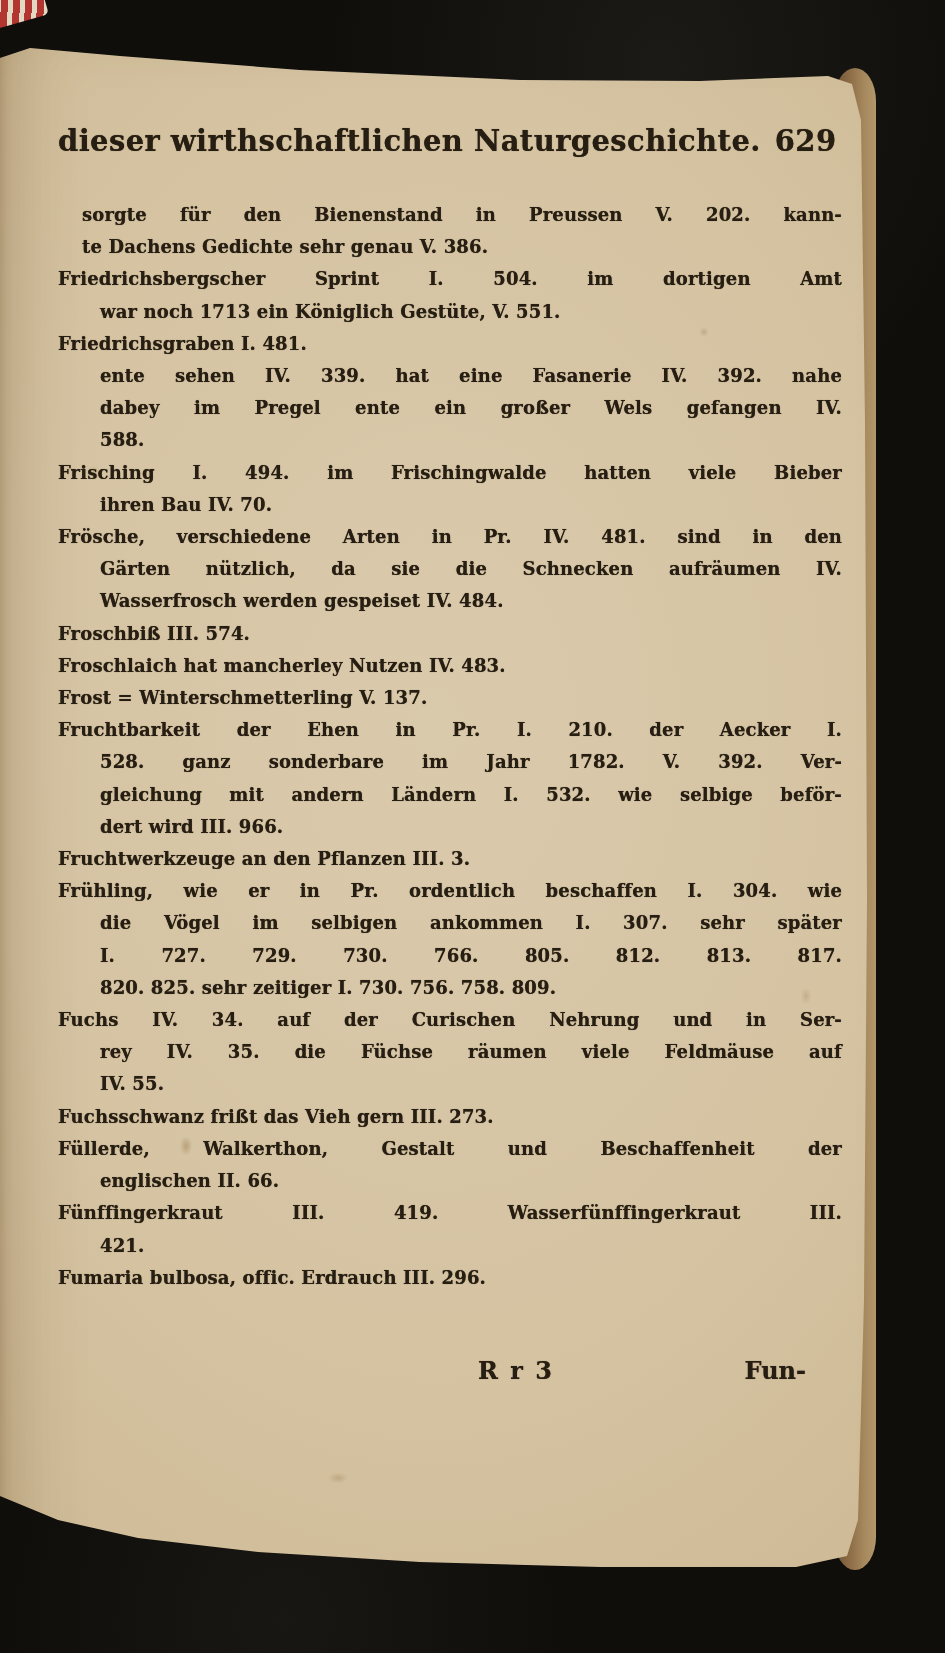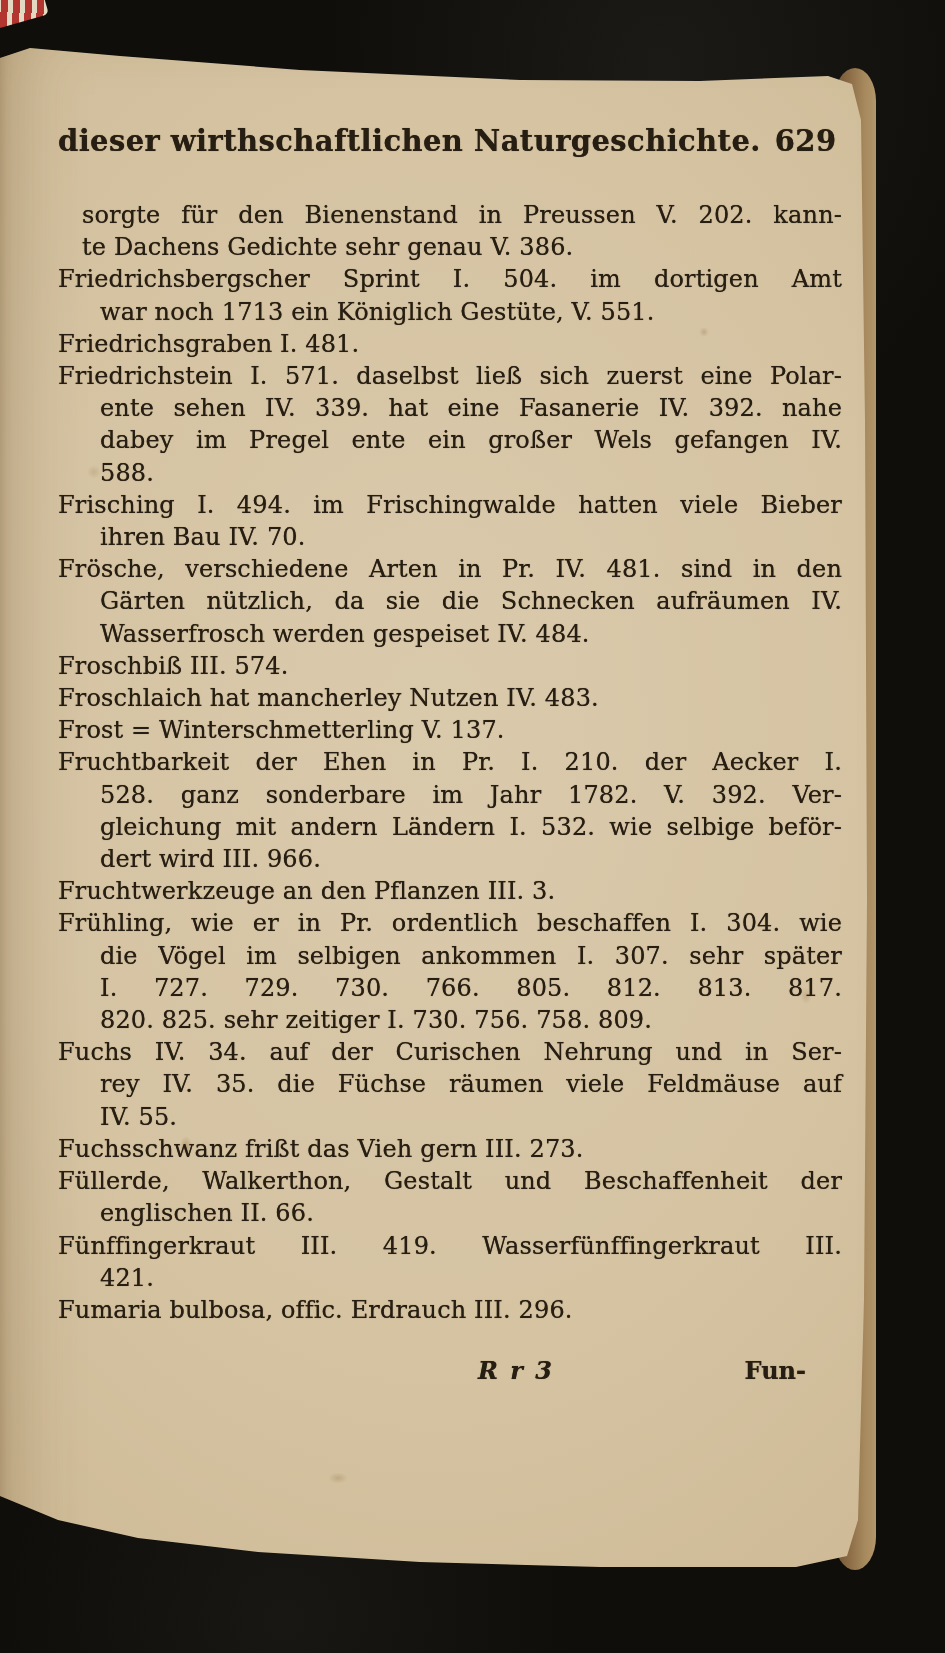--- a/index.html
+++ b/index.html
@@ -54,7 +54,7 @@
   .page-header .pageno{margin-left:14px;}
   .lines{
     position:absolute;left:58px;top:199px;width:784px;
-    font-size:24px;font-weight:400;letter-spacing:.15px;
+    font-size:18px;font-weight:700;letter-spacing:.15px;
   }
   .line{line-height:32.2px;white-space:nowrap;}
   .line.just{white-space:normal;text-align:justify;text-align-last:justify;}

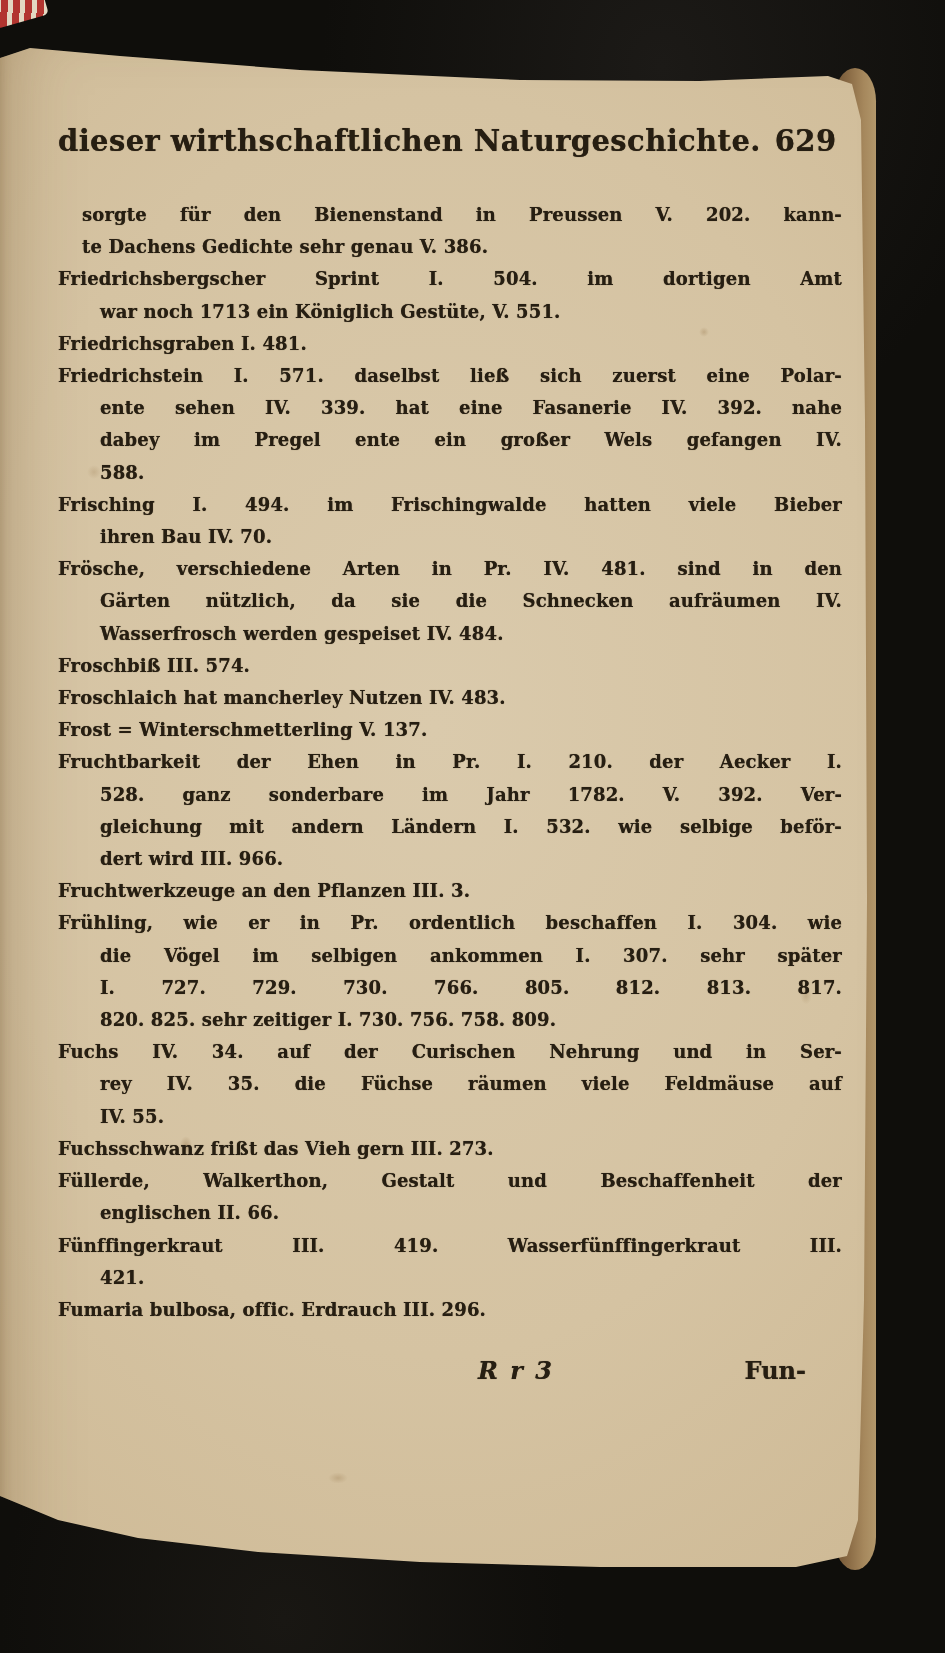--- a/index.html
+++ b/index.html
@@ -88,7 +88,6 @@
       <div class="line i0 just">Friedrichsbergscher Sprint I. 504. im dortigen Amt</div>
       <div class="line i2">war noch 1713 ein Königlich Gestüte, V. 551.</div>
       <div class="line i0">Friedrichsgraben I. 481.</div>
-      <div class="line i0 just">Friedrichstein I. 571. daselbst ließ sich zuerst eine Polar-</div>
       <div class="line i2 just">ente sehen IV. 339. hat eine Fasanerie IV. 392. nahe</div>
       <div class="line i2 just">dabey im Pregel ente ein großer Wels gefangen IV.</div>
       <div class="line i2">588.</div>

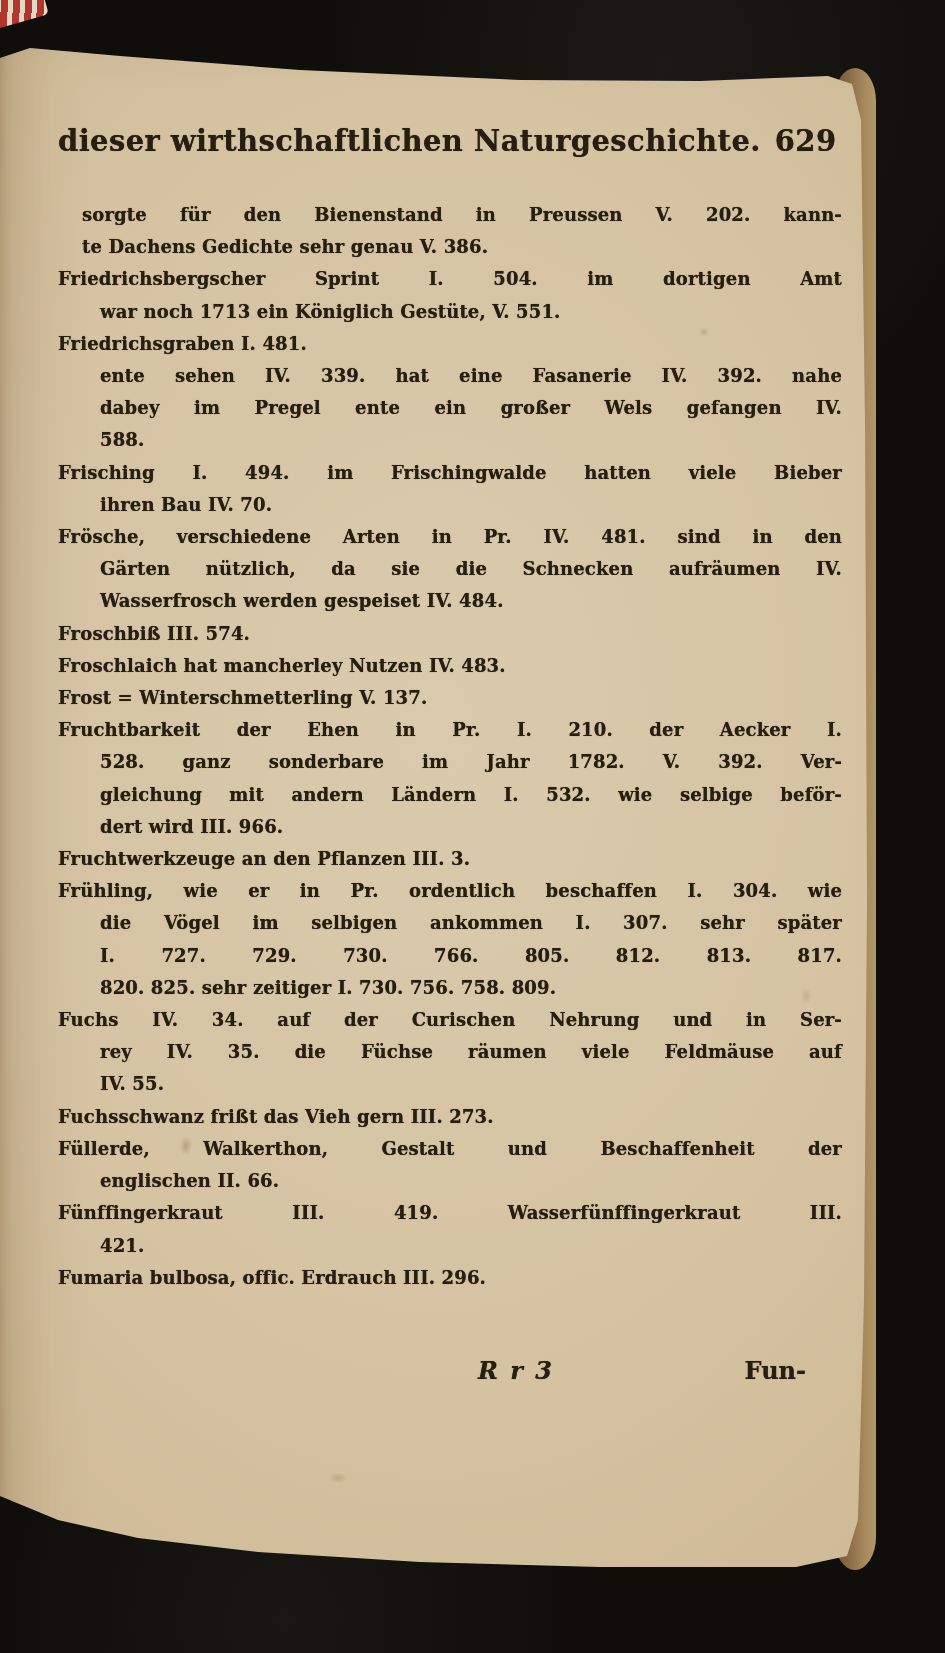--- a/index.html
+++ b/index.html
@@ -64,7 +64,7 @@
     position:absolute;left:58px;top:1356px;width:784px;height:36px;
     font-size:24px;font-weight:700;
   }
-  .signature{position:absolute;left:420px;letter-spacing:2px;font-style:italic;}
+  .signature{position:absolute;left:420px;letter-spacing:2px;}
   .catchword{position:absolute;right:36px;}
 </style>
 </head>

